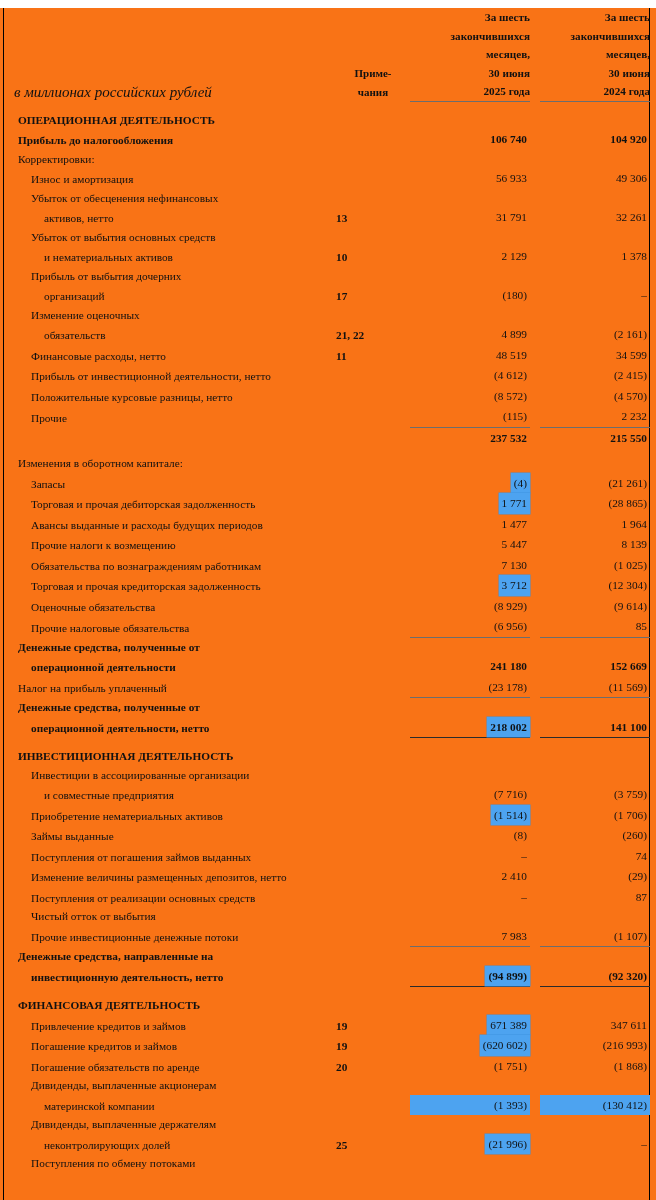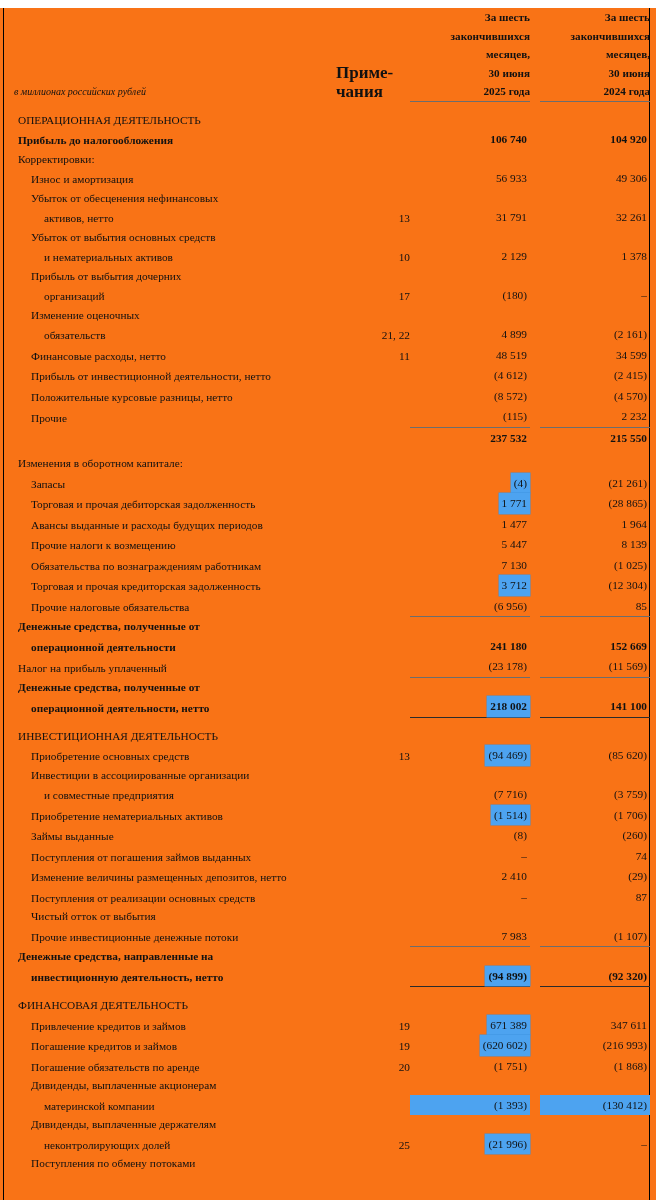--- a/index.html
+++ b/index.html
@@ -68,8 +68,9 @@
     padding-right: 2px;
   }
   td.hdr-note {
+    text-align: center;
     font-weight: bold;
-    font-size: 17px;
+    font-size: 11px;
     line-height: 15px;
     height: 15px;
     vertical-align: bottom;

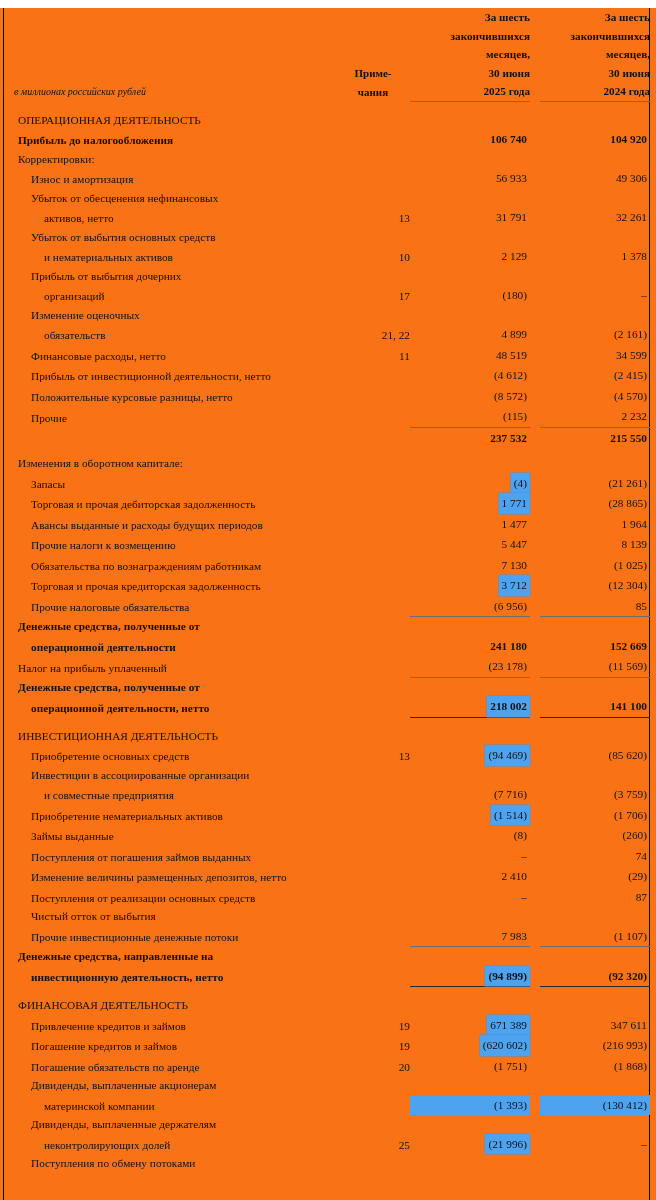--- a/index.html
+++ b/index.html
@@ -77,7 +77,7 @@
   }
   td.units {
     font-style: italic;
-    font-size: 10px;
+    font-size: 15px;
     padding-left: 10px;
     vertical-align: bottom;
   }

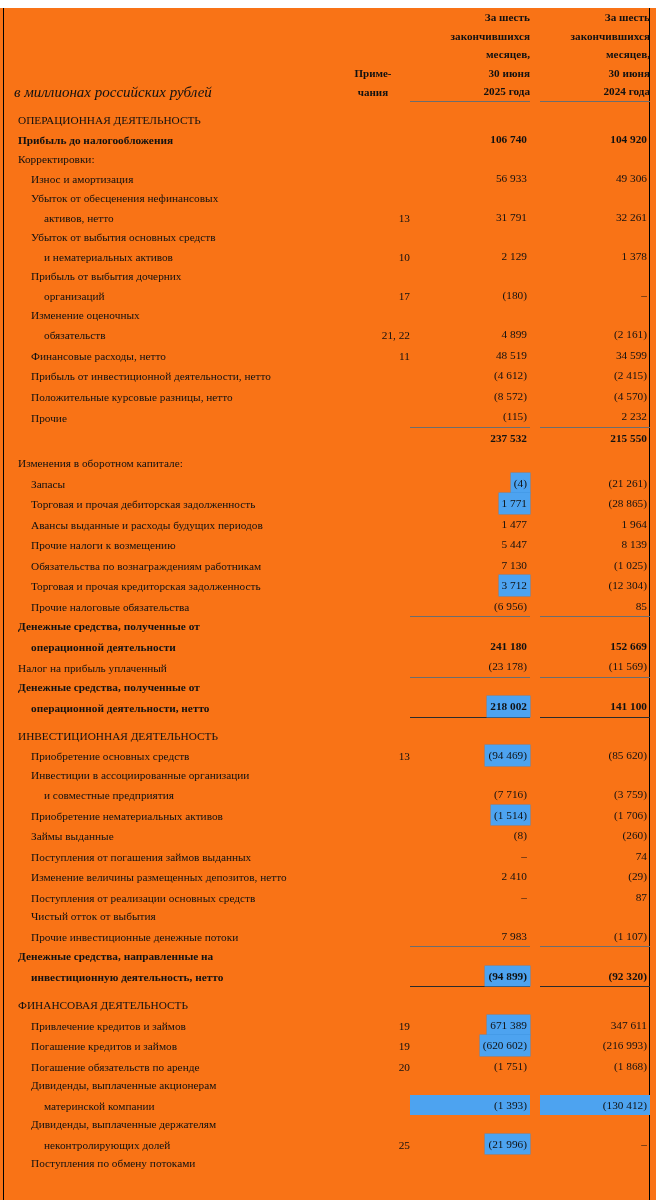--- a/index.html
+++ b/index.html
@@ -89,7 +89,7 @@
   .lbl.i1   { padding-left: 17px; }
   .lbl.i2   { padding-left: 30px; }
   .bold     { font-weight: bold; }
-  .caps     { font-weight: normal; }
+  .caps     { font-weight: bold; }
 
   
   td.num {

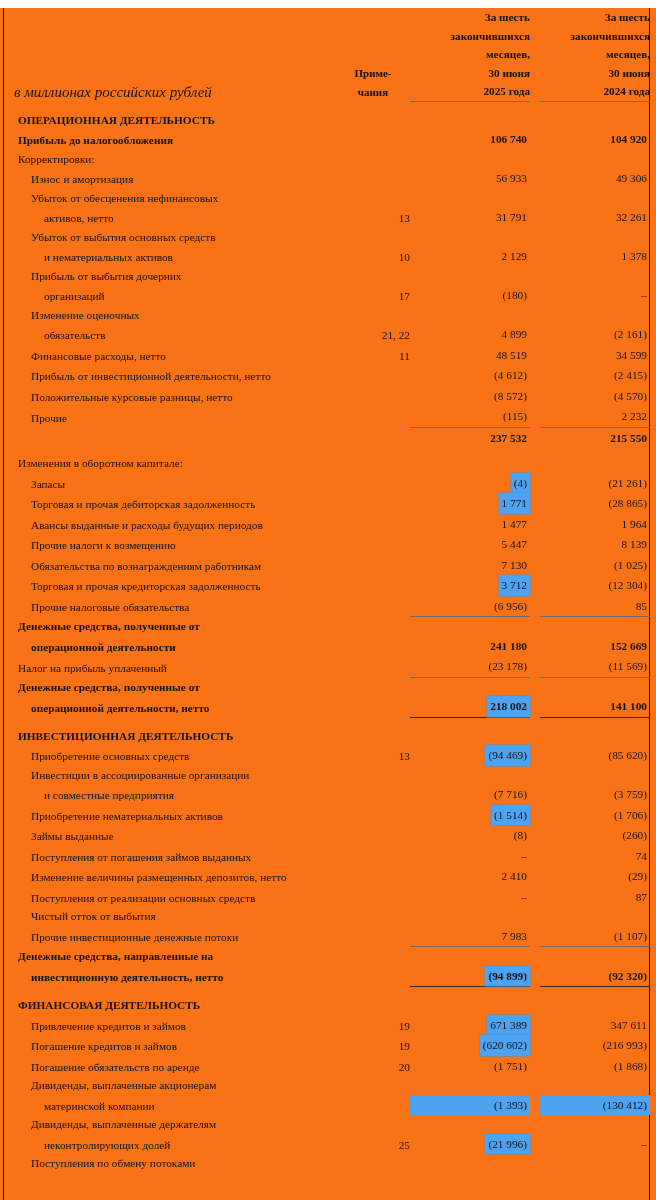--- a/index.html
+++ b/index.html
@@ -97,7 +97,7 @@
     padding-right: 2px;
     position: relative;
   }
-  td.note { text-align: right; }
+  td.note { text-align: left; font-weight: bold; }
 
   
   span.v {

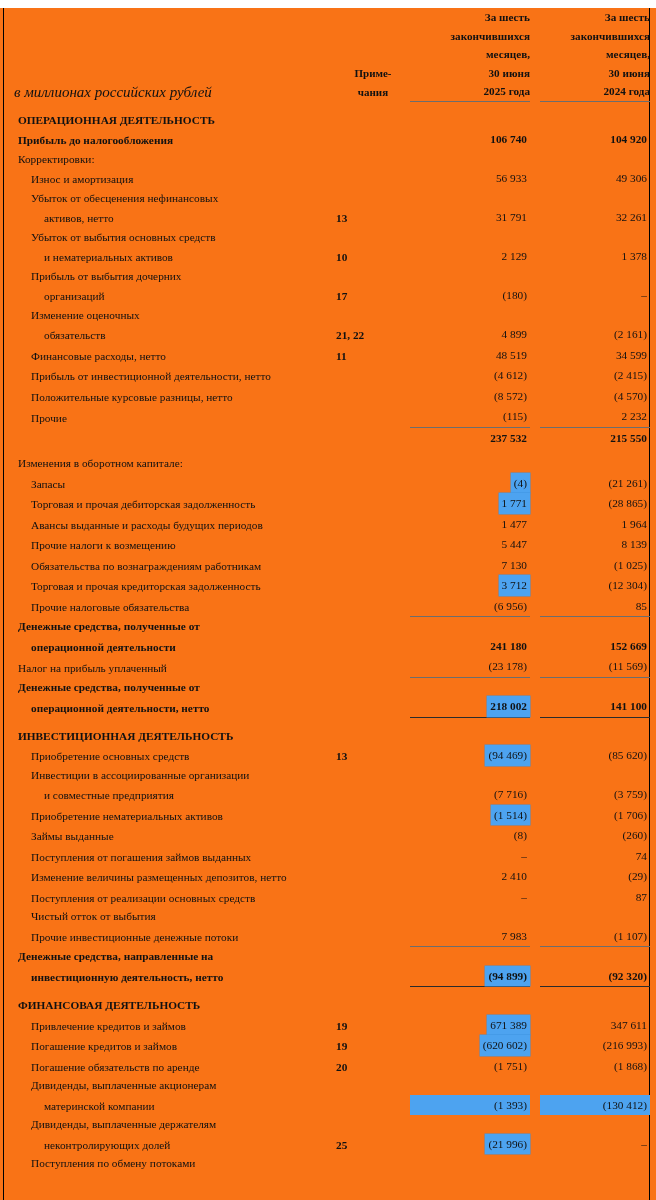--- a/index.html
+++ b/index.html
@@ -328,6 +328,13 @@
         <td class="num"><span class="v">(12 304)</span></td>
       </tr>
       <tr>
+        <td class="lbl i1">Оценочные обязательства</td>
+        <td class="note"></td>
+        <td class="num"><span class="v">(8 929)</span></td>
+        <td></td>
+        <td class="num"><span class="v">(9 614)</span></td>
+      </tr>
+      <tr>
         <td class="lbl i1">Прочие налоговые обязательства</td>
         <td class="note"></td>
         <td class="num rule-bot"><span class="v">(6 956)</span></td>

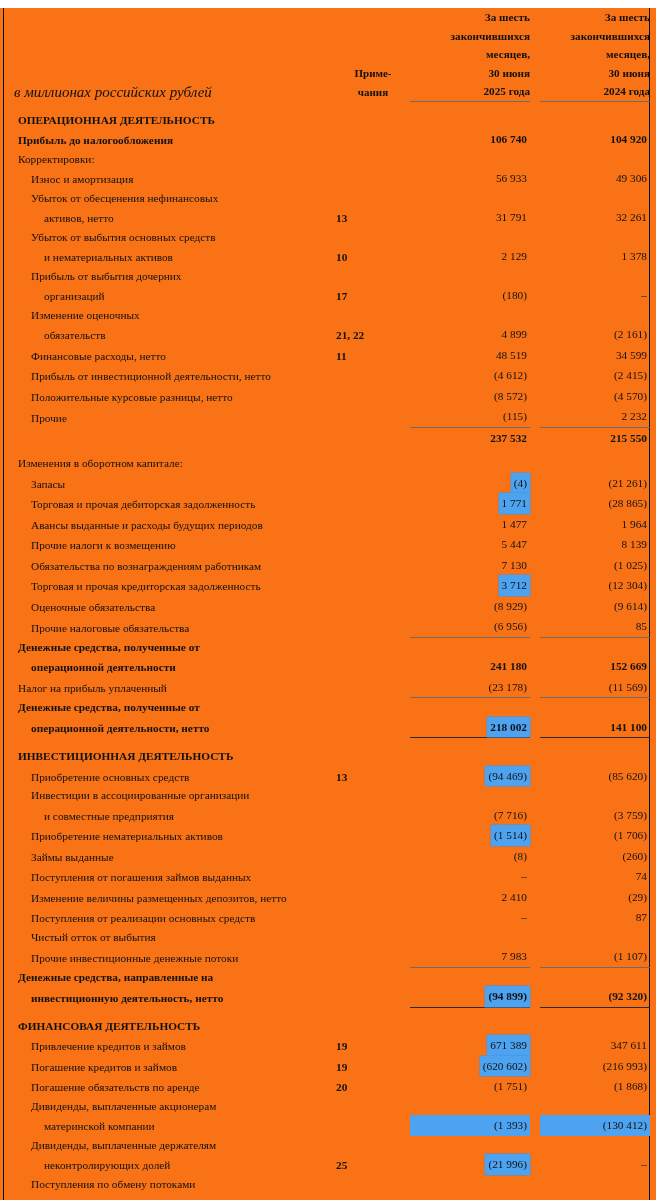--- a/index.html
+++ b/index.html
@@ -380,13 +380,6 @@
         <td colspan="4"></td>
       </tr>
       <tr>
-        <td class="lbl i1">Приобретение основных средств</td>
-        <td class="note">13</td>
-        <td class="num"><span class="v hl">(94 469)</span></td>
-        <td></td>
-        <td class="num"><span class="v">(85 620)</span></td>
-      </tr>
-      <tr>
         <td class="lbl i1">Инвестиции в ассоциированные организации</td>
         <td colspan="4"></td>
       </tr>

